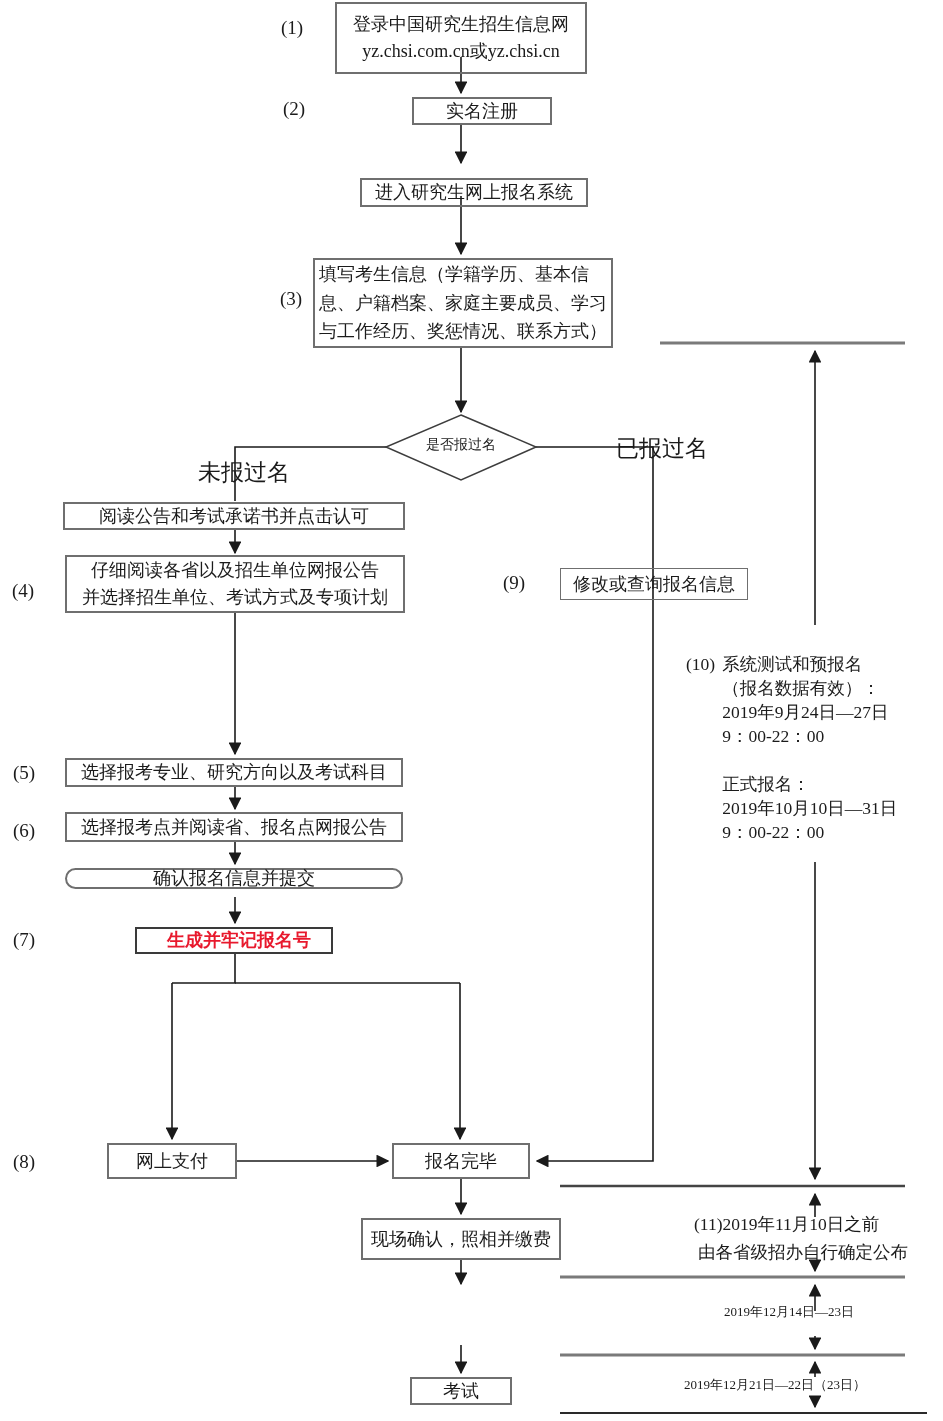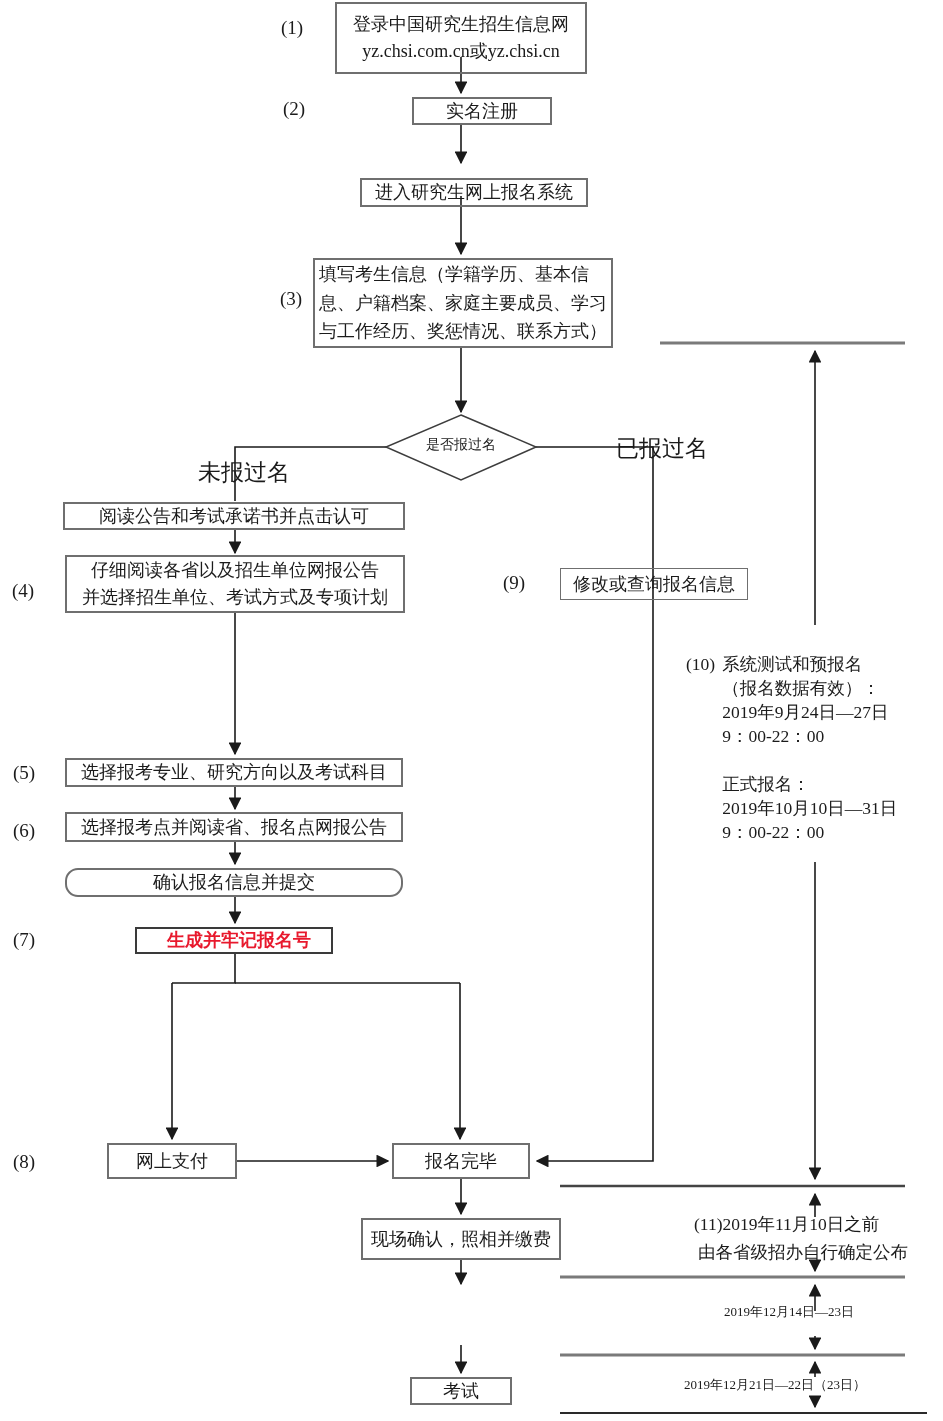--- a/index.html
+++ b/index.html
@@ -110,7 +110,7 @@
   <div class="node" style="left:65px;top:555px;width:340px;height:58px;">仔细阅读各省以及招生单位网报公告
 并选择招生单位、考试方式及专项计划</div>
   <div class="node" style="left:65px;top:812px;width:338px;height:30px;">选择报考点并阅读省、报名点网报公告</div>
-  <div class="node" style="left:65px;top:868px;width:338px;height:29px;border-radius:13px;">确认报名信息并提交</div>
+  <div class="node" style="left:65px;top:868px;width:338px;height:21px;border-radius:13px;">确认报名信息并提交</div>
   <div class="node red" style="left:135px;top:927px;width:198px;height:27px;padding-left:10px;">生成并牢记报名号</div>
 
   <div class="node" style="left:107px;top:1143px;width:130px;height:36px;">网上支付</div>

